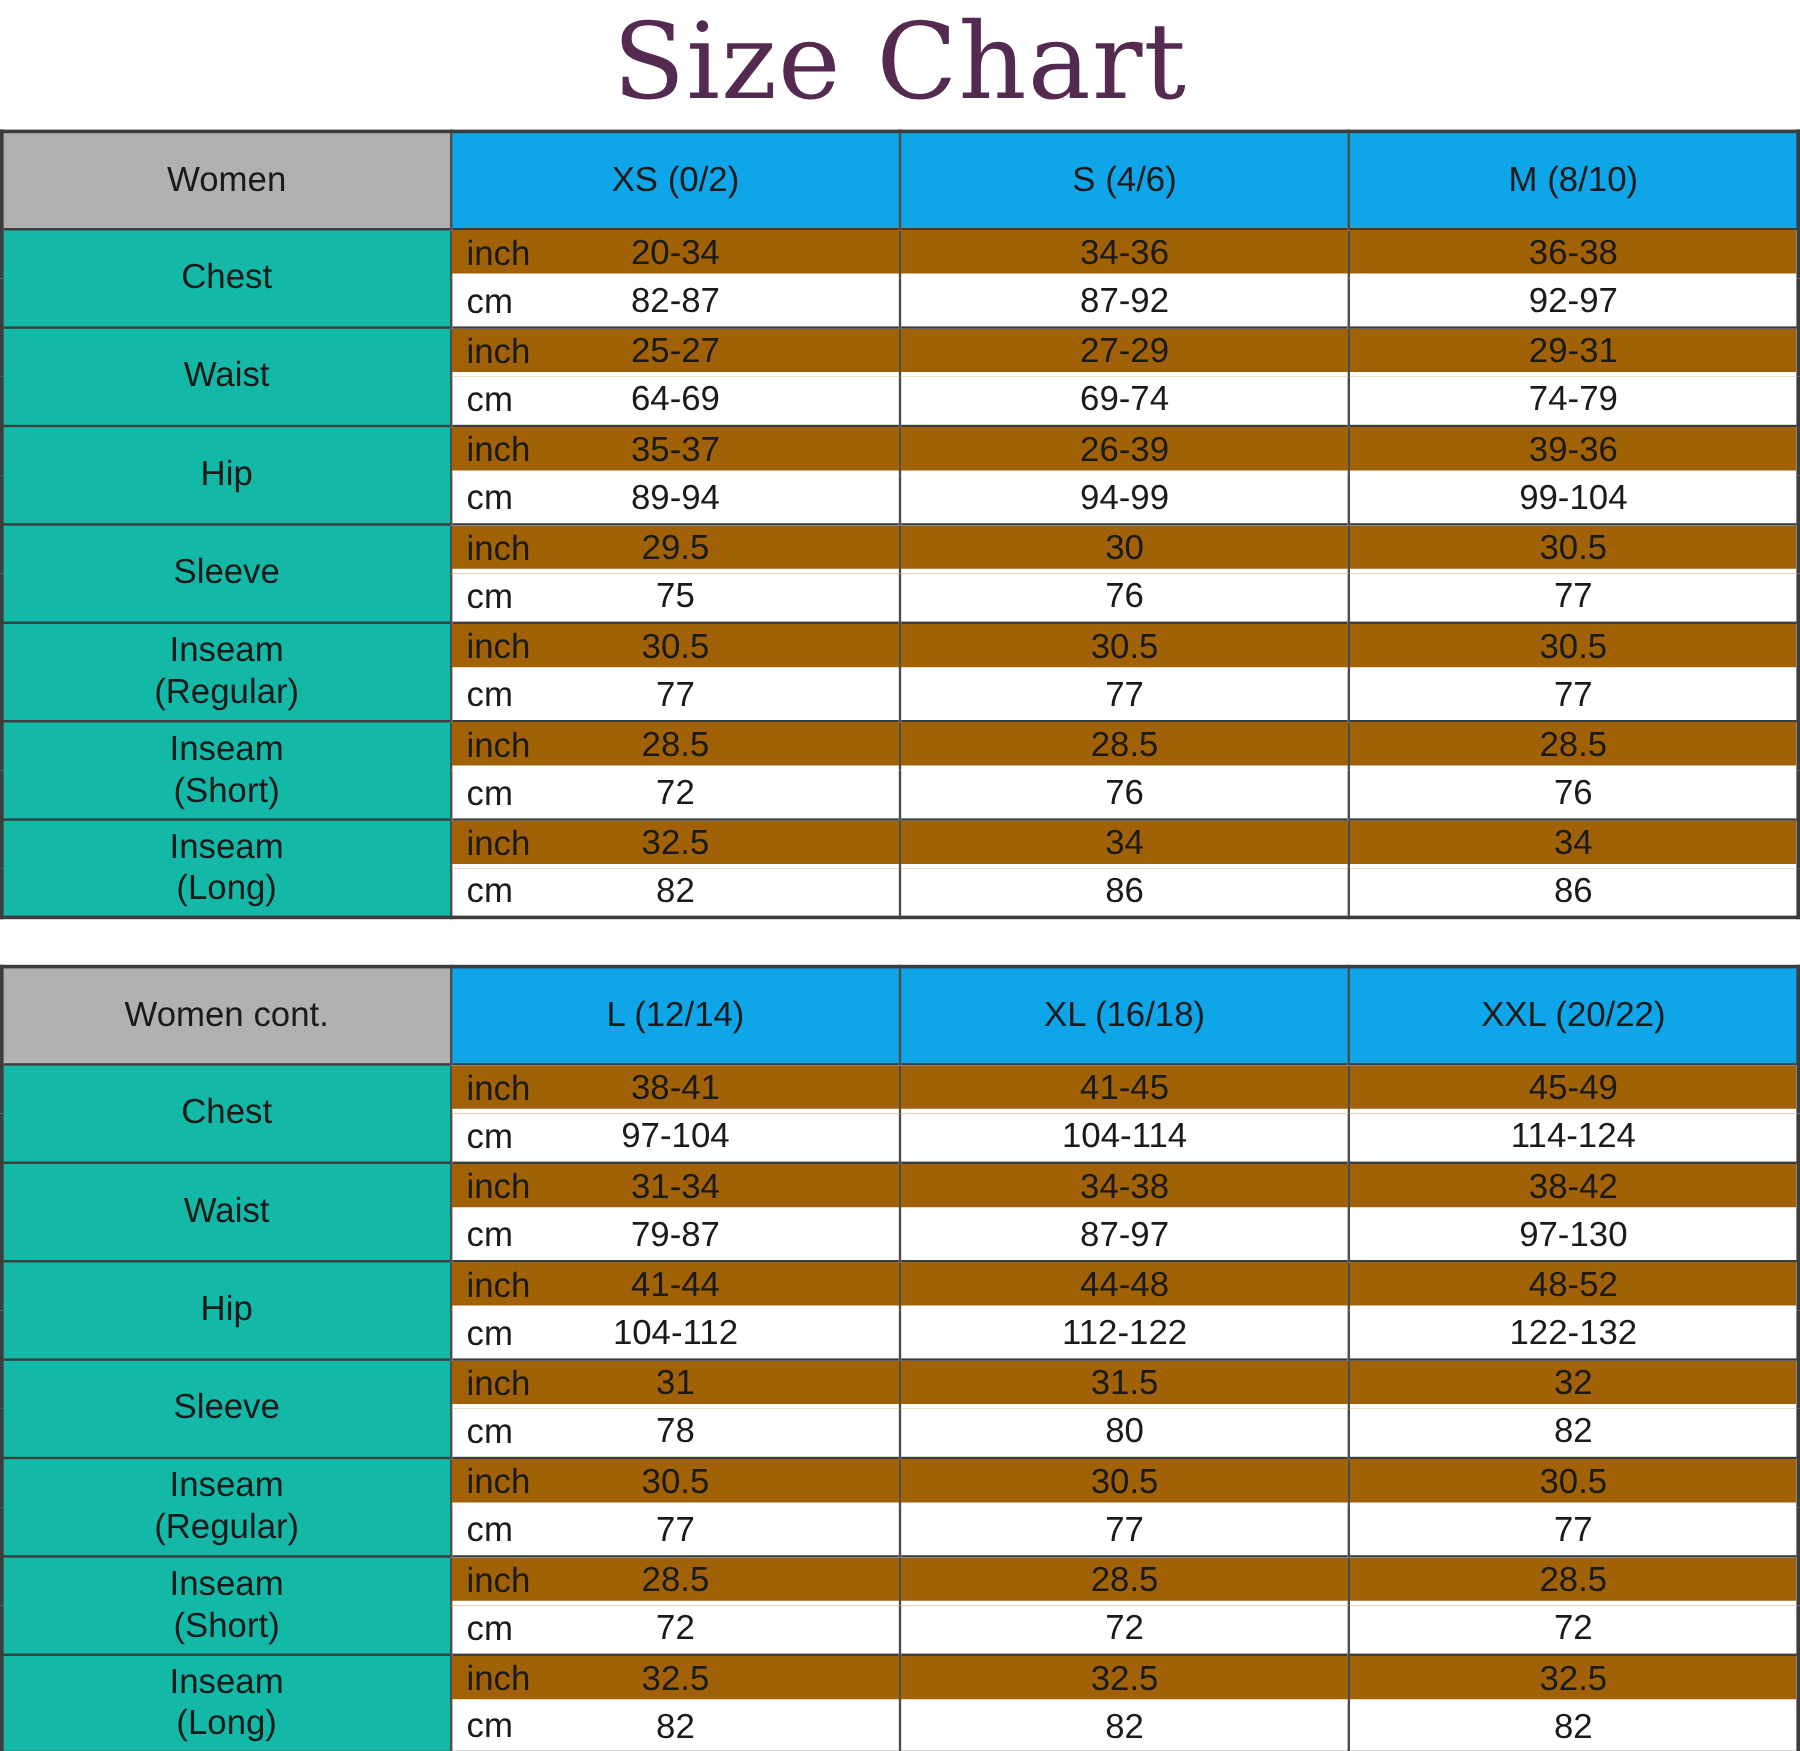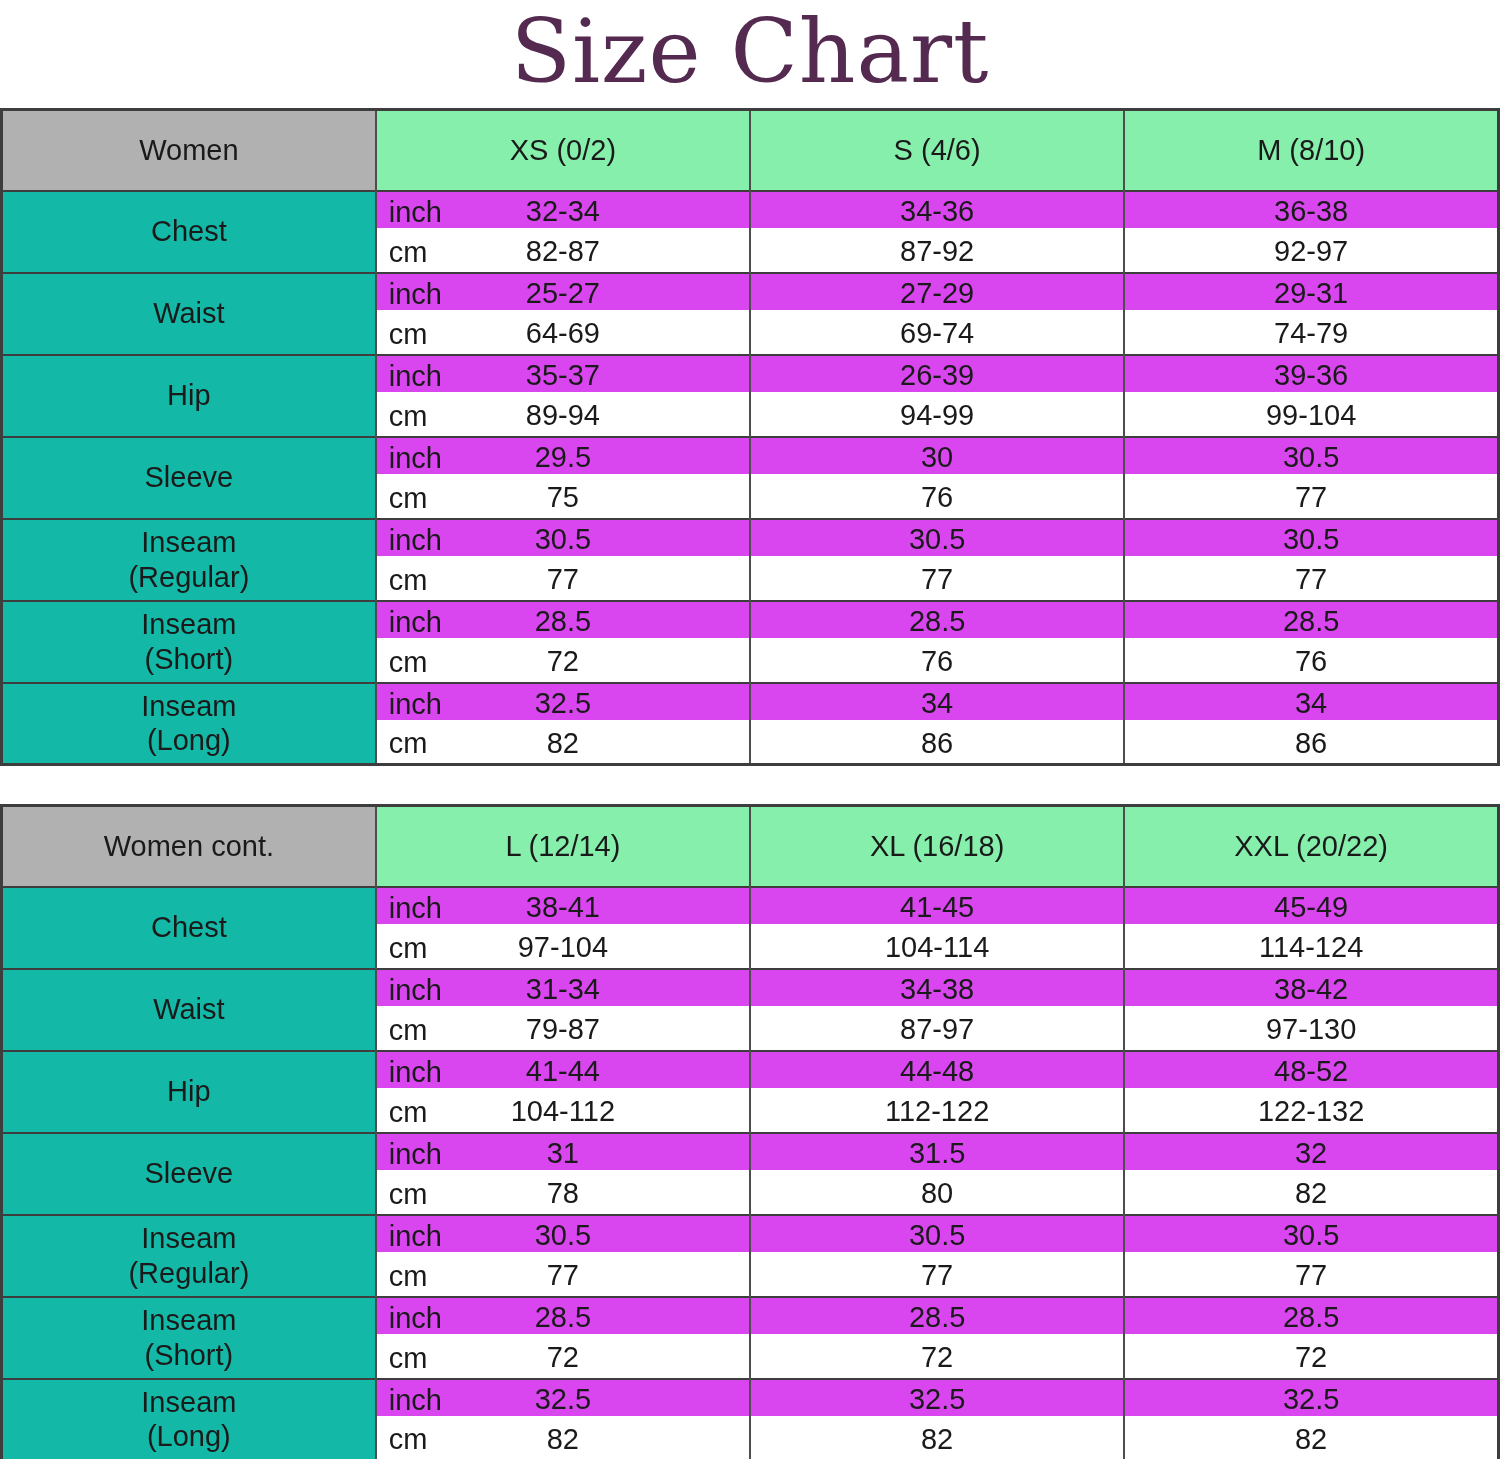--- a/index.html
+++ b/index.html
@@ -34,7 +34,7 @@
   thead tr { border-bottom: 2px solid #3d3d3d; }
   thead th { height: 81px; font-size: 29px; vertical-align: middle; text-align: center; }
   thead th.corner { background: #b1b1b1; }
-  thead th.size { background: #86efac; border-left: 2px solid #4d4d4d; margin-left: 48px; }
+  thead th.size { background: #0ea5e9; border-left: 2px solid #4d4d4d; margin-left: 48px; }
   tbody { border-top: 2px solid #3d3d3d; }
   tbody:first-of-type { border-top: none; }
   th.rowlabel {

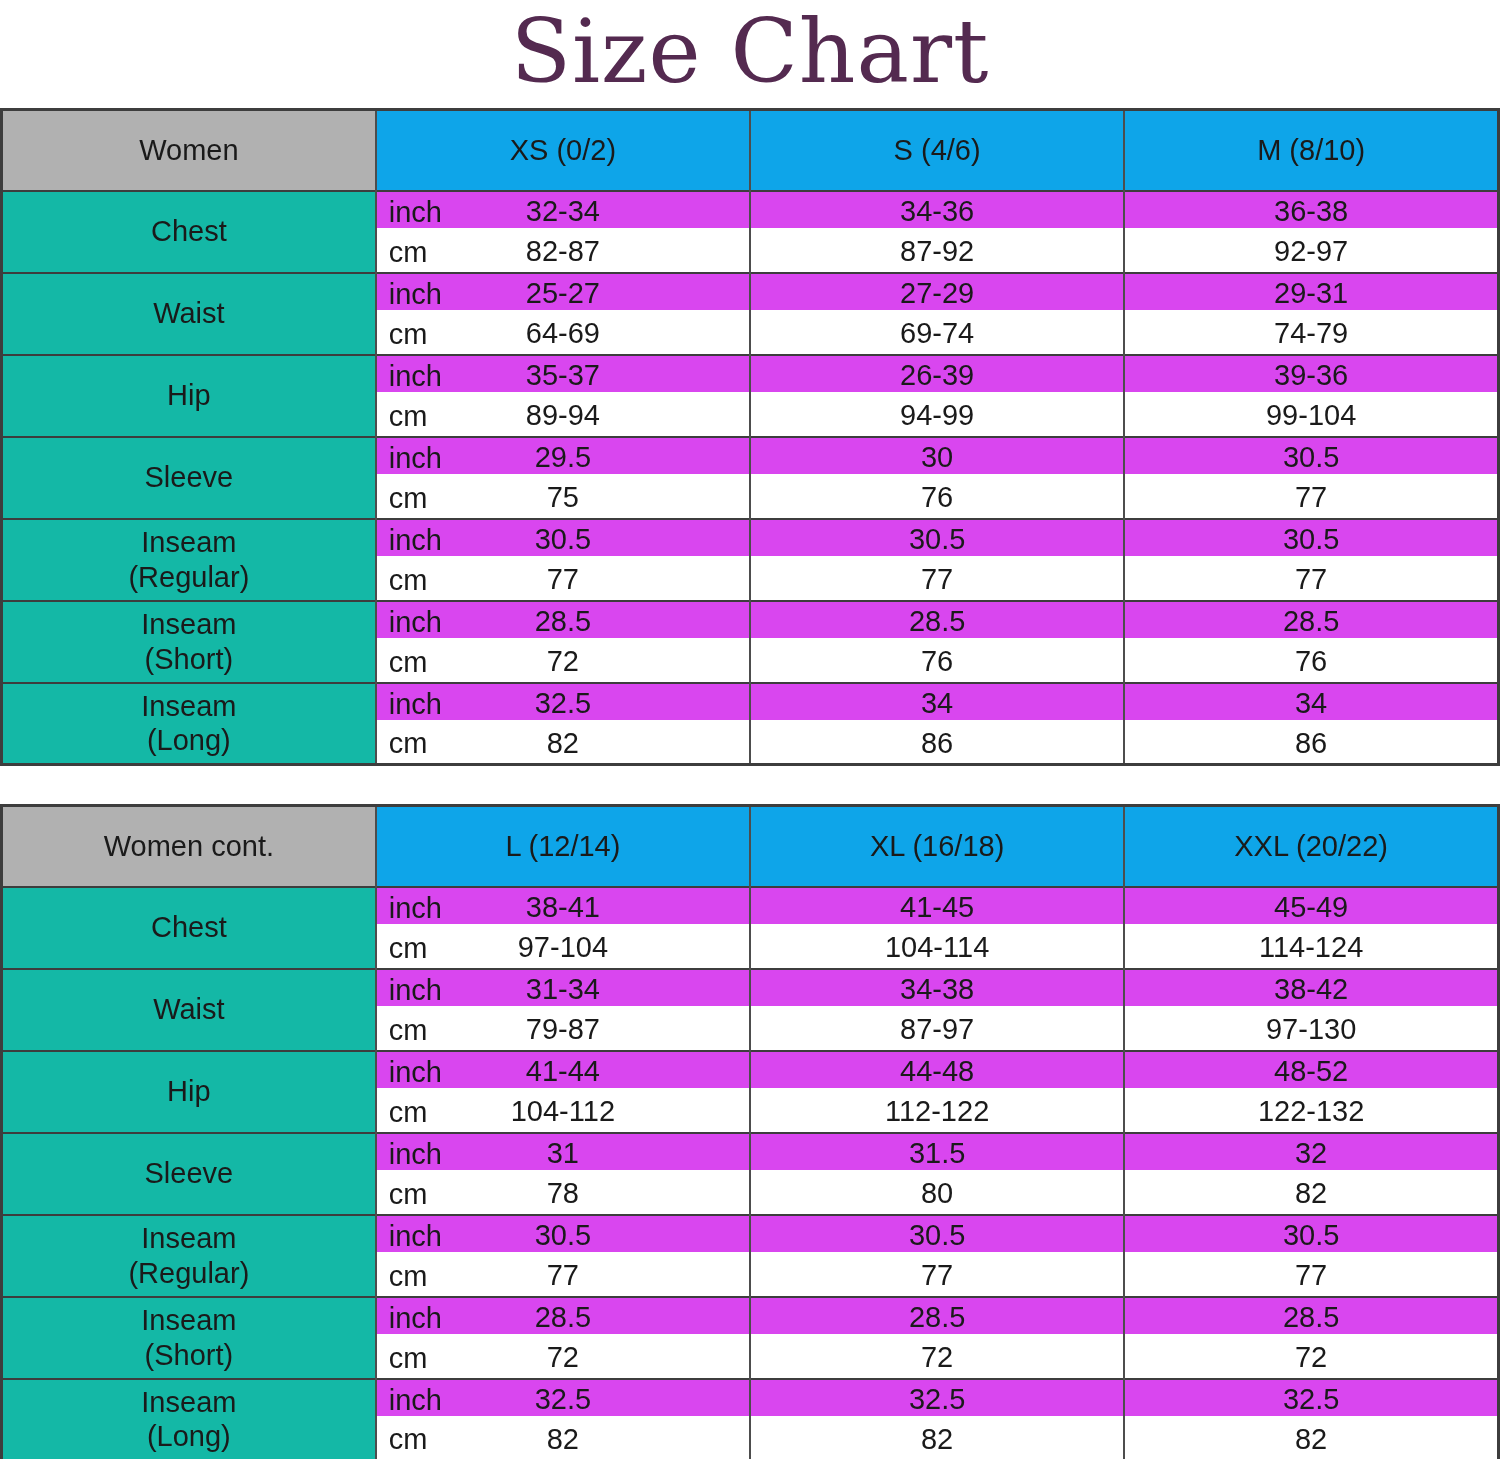--- a/index.html
+++ b/index.html
@@ -54,7 +54,7 @@
     font-size: 29px;
   }
   tr.r-inch td.val {
-    background: #d946ef;
+    background: #a16207;
     box-shadow: inset 0 -4px 0 #ffffff;
   }
   .unit {

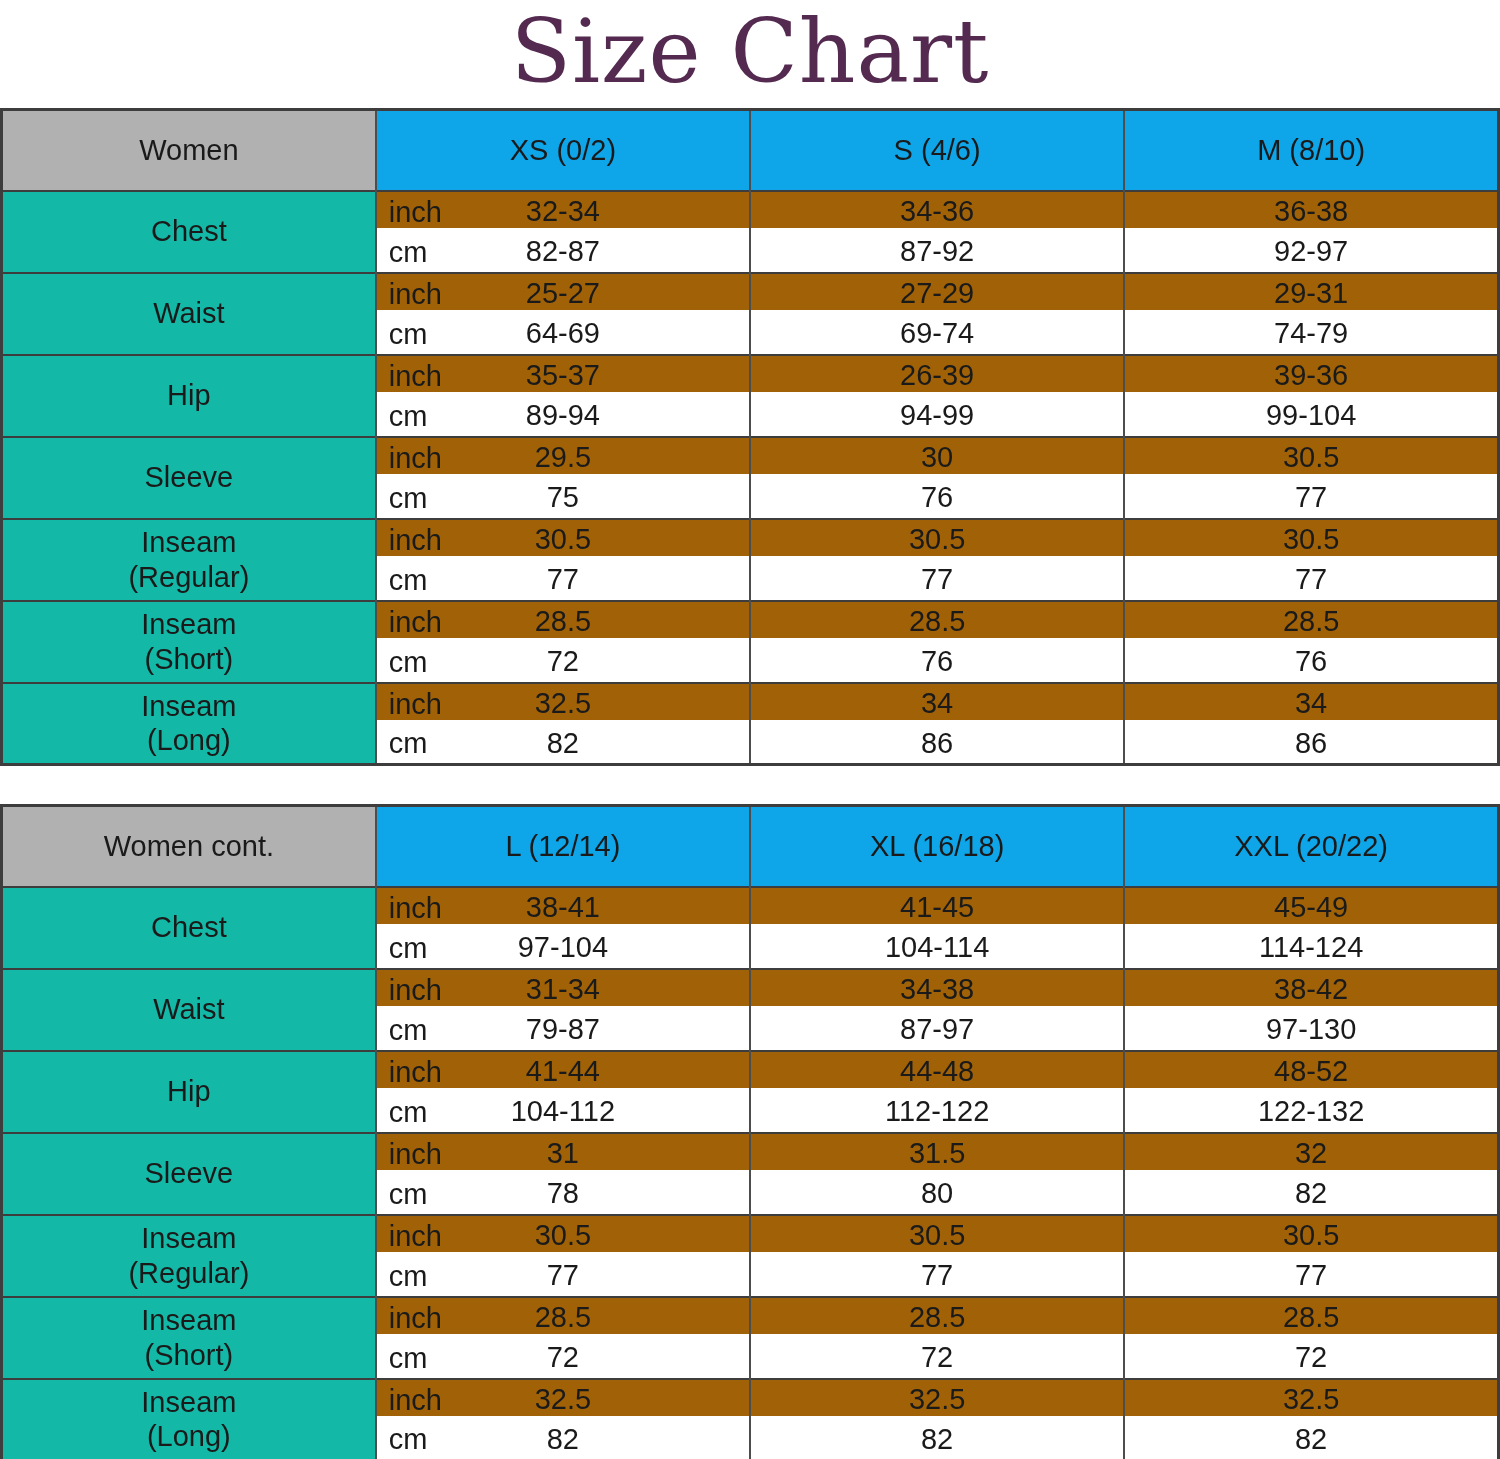--- a/index.html
+++ b/index.html
@@ -97,7 +97,7 @@
     </th>
     <td class="val first">
       <span class="unit unit-inch">inch</span>
-      <span class="v">32-34</span>
+      <span class="v">20-34</span>
     </td>
     <td class="val"><span class="v">34-36</span></td>
     <td class="val"><span class="v">36-38</span></td>

